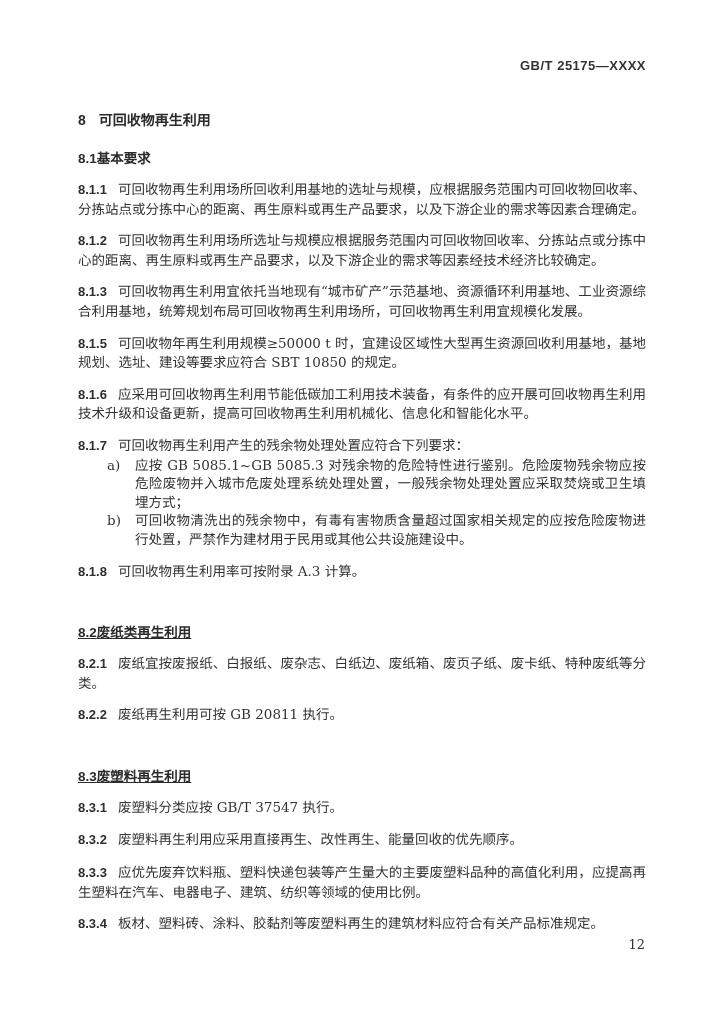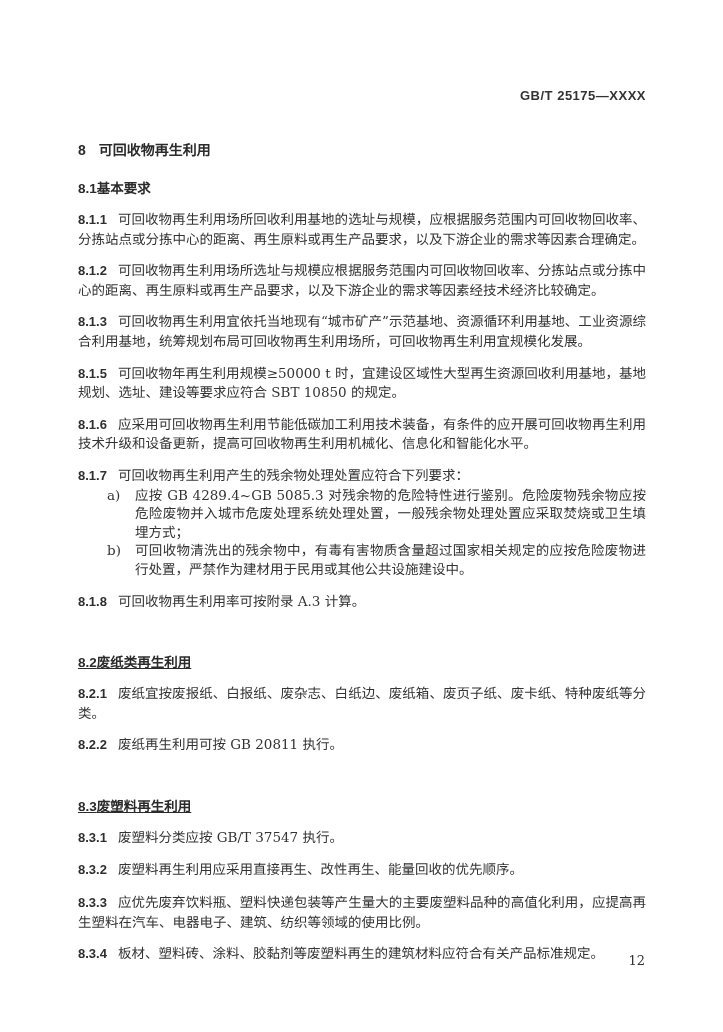--- a/index.html
+++ b/index.html
@@ -19,7 +19,7 @@
     overflow: hidden;
   }
   .doc-header {
-    padding-top: 88px;
+    padding-top: 58px;
     text-align: right;
     font-family: "Liberation Sans", sans-serif;
     font-weight: bold;

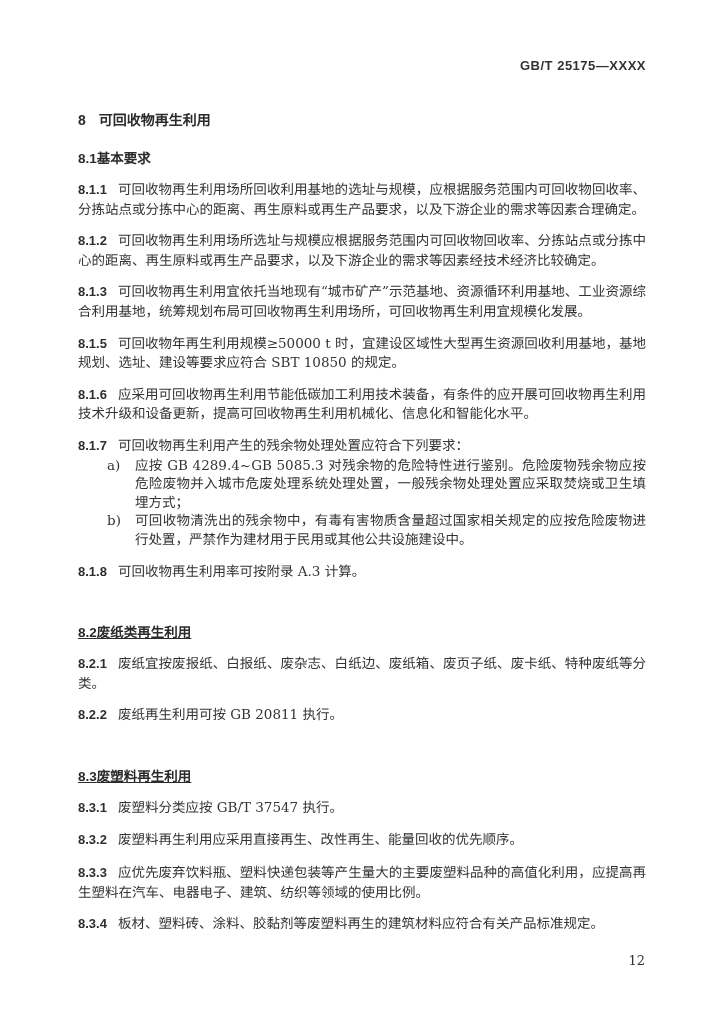--- a/index.html
+++ b/index.html
@@ -121,7 +121,7 @@
     </p>
     <div class="clause-list">
       <div class="list-item">
-        <span class="list-marker">a)</span><span class="li-text">应按 GB 4289.4~GB 5085.3 对残余物的危险特性进行鉴别。危险废物残余物应按危险废物并入城市危废处理系统处理处置，一般残余物处理处置应采取焚烧或卫生填埋方式；</span>
+        <span class="list-marker">a)</span><span class="li-text">应按 GB 5085.1~GB 5085.3 对残余物的危险特性进行鉴别。危险废物残余物应按危险废物并入城市危废处理系统处理处置，一般残余物处理处置应采取焚烧或卫生填埋方式；</span>
       </div>
       <div class="list-item">
         <span class="list-marker">b)</span><span class="li-text">可回收物清洗出的残余物中，有毒有害物质含量超过国家相关规定的应按危险废物进行处置，严禁作为建材用于民用或其他公共设施建设中。</span>

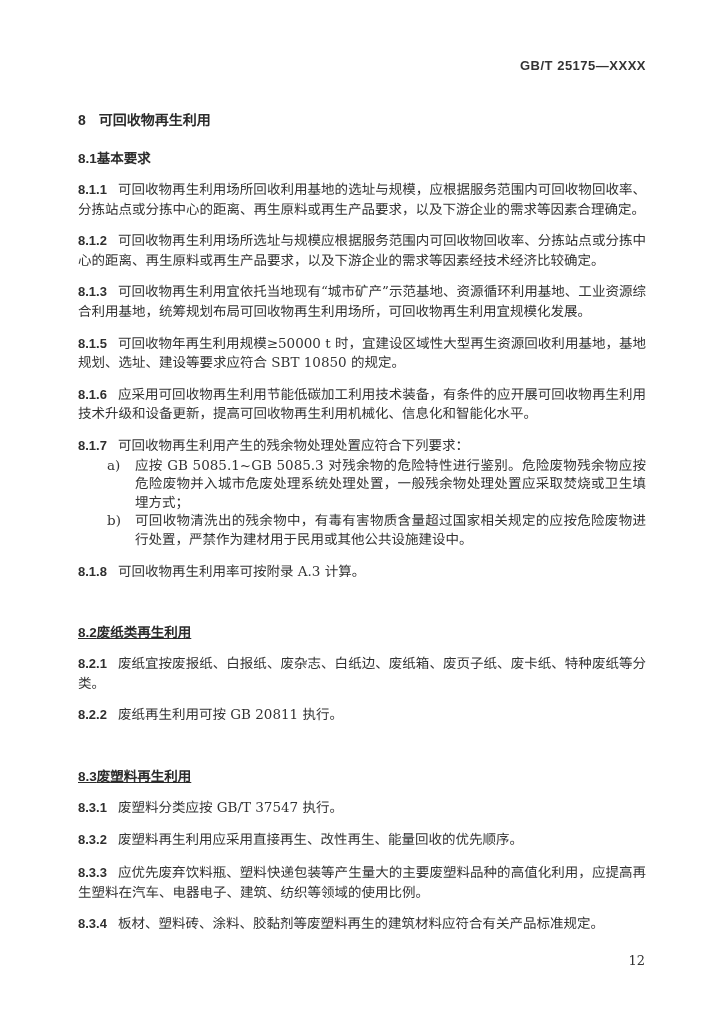--- a/index.html
+++ b/index.html
@@ -77,7 +77,7 @@
   .doc-footer {
     position: absolute;
     right: 78px;
-    bottom: 64px;
+    bottom: 80px;
     font-size: 13px;
     color: #333333;
     font-family: "DejaVu Serif", "Liberation Serif", serif;

